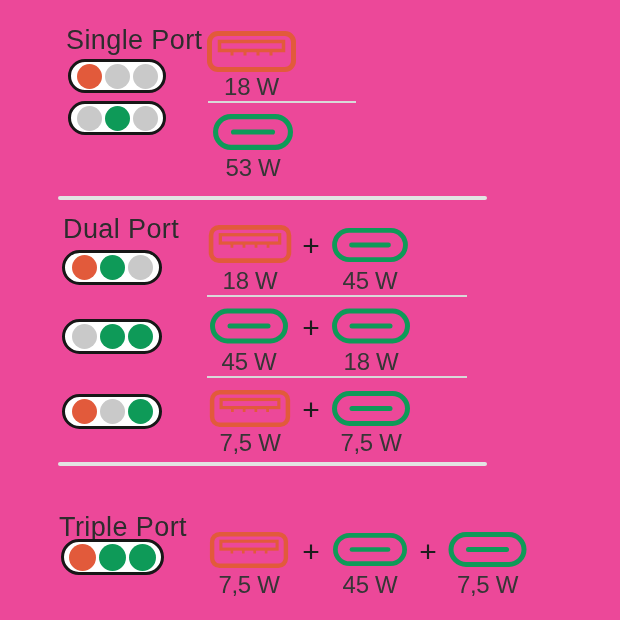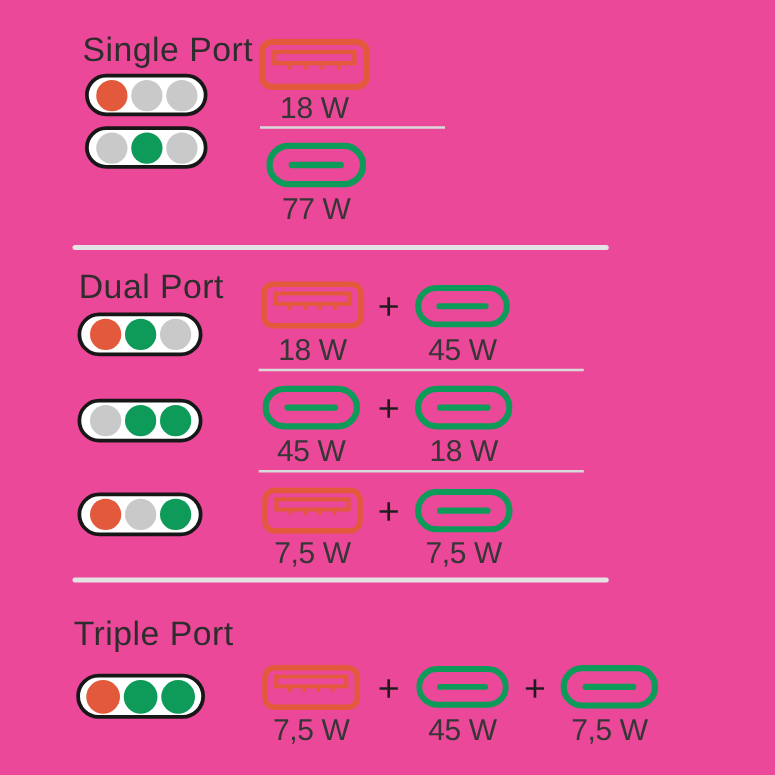--- a/index.html
+++ b/index.html
@@ -64,7 +64,7 @@
       <path d="M20 17.5 H58" stroke="currentColor" stroke-width="5" stroke-linecap="round"></path>
     </svg>
   </div>
-  <div class="abs watt" style="left:213px; top:154px; width:80px;">77 W</div>
+  <div class="abs watt" style="left:213px; top:154px; width:80px;">53 W</div>
 
   <div class="abs hr-section" style="left:58px; top:196px; width:429px;"></div>
 

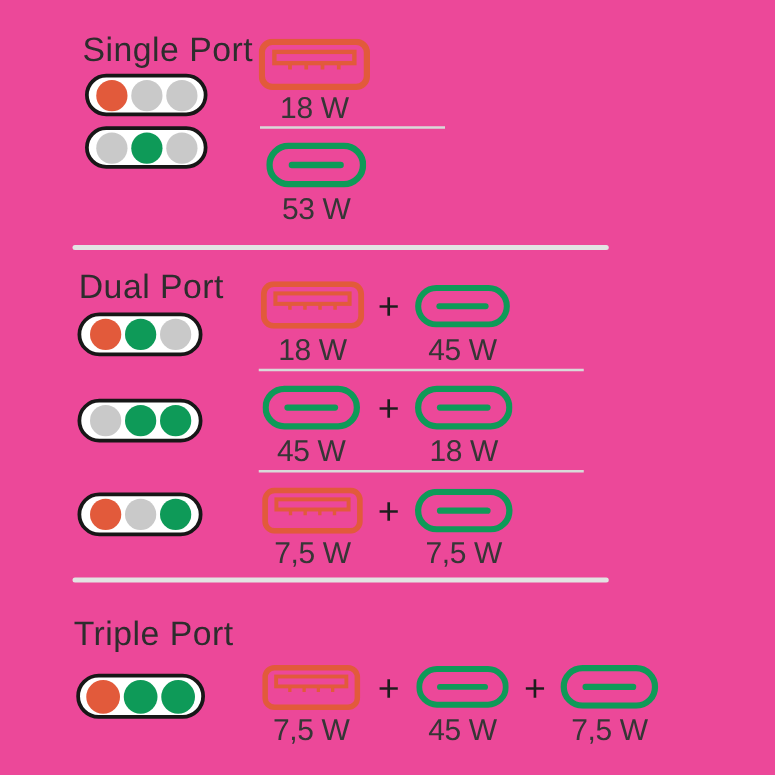--- a/index.html
+++ b/index.html
@@ -141,7 +141,7 @@
 
   <div class="abs hr-section" style="left:58px; top:462px; width:429px;"></div>
 
-  <div class="abs title" style="left:59px; top:492px;">Triple Port</div>
+  <div class="abs title" style="left:59px; top:512px;">Triple Port</div>
 
   <div class="abs pill pill-lg" style="left:61px; top:539px; width:103px; height:36px;">
     <span class="dot" data-color="orange"></span>

